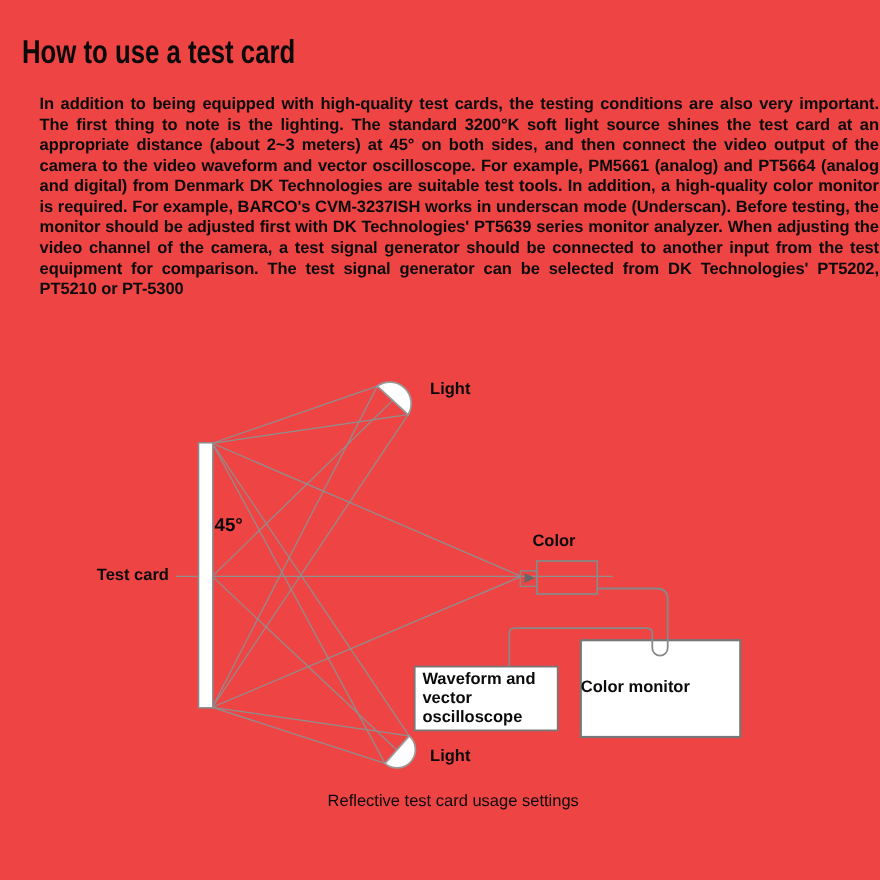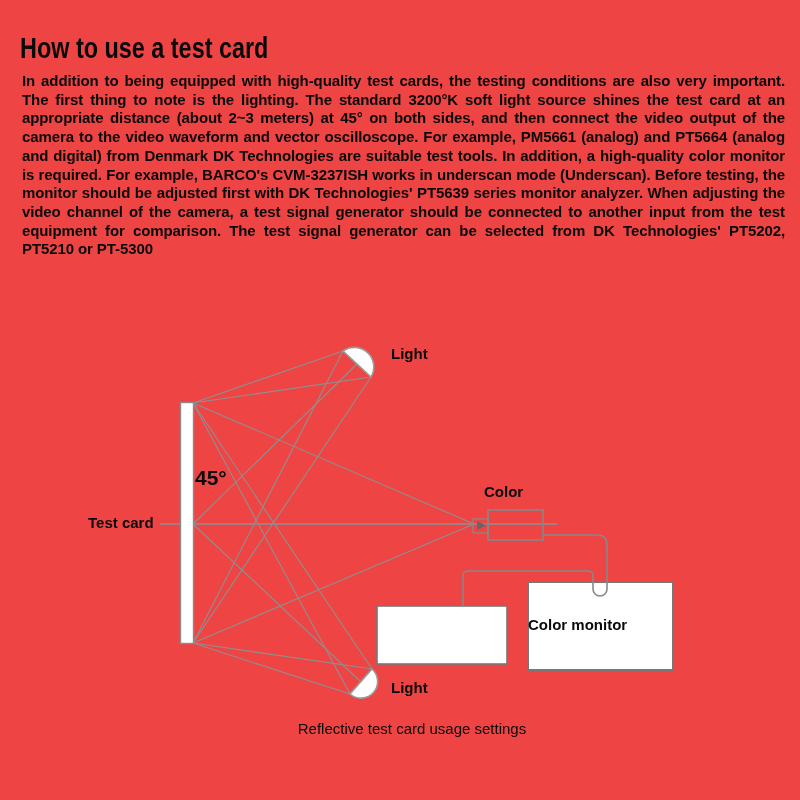--- a/index.html
+++ b/index.html
@@ -13,7 +13,7 @@
     transform:scaleX(0.78);transform-origin:left center;letter-spacing:0px;
   }
   .body-text{
-    position:absolute;left:20px;top:70px;width:763px;margin:2px;
+    position:absolute;left:20px;top:70px;width:763px;margin:16px;
     font-size:15px;font-weight:bold;line-height:18.7px;text-align:justify;
     letter-spacing:-0.1px;
   }

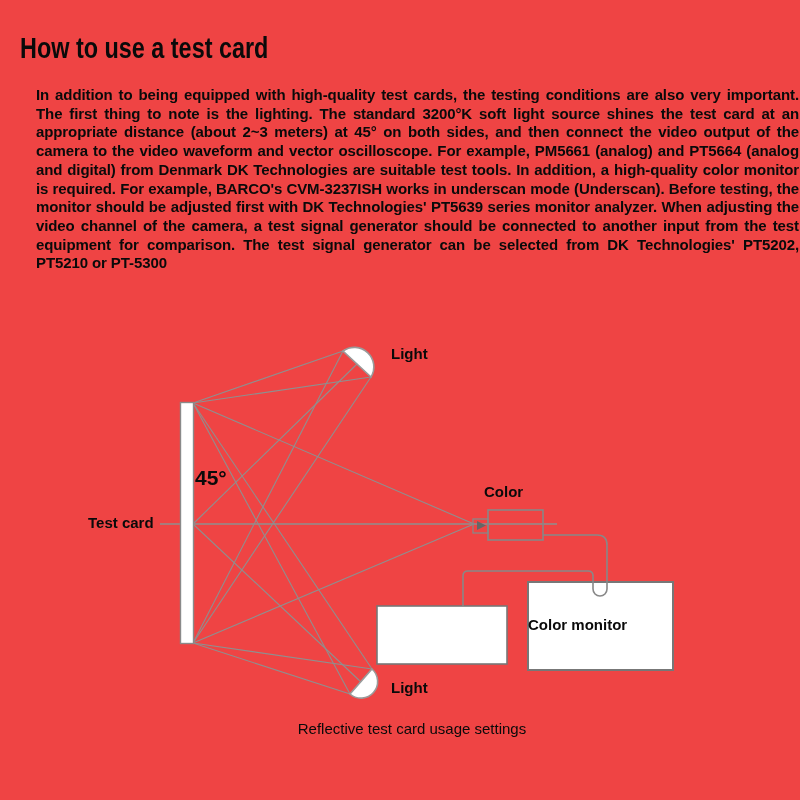--- a/index.html
+++ b/index.html
@@ -24,7 +24,7 @@
     white-space:nowrap;line-height:17px;
   }
   .dlabel.wrap{white-space:normal;}
-  .angle{font-size:21px;}
+  .angle{font-size:17px;}
   .wf-label{width:122px;}
   .cm-label{width:145px;text-align:left;}
   .caption{

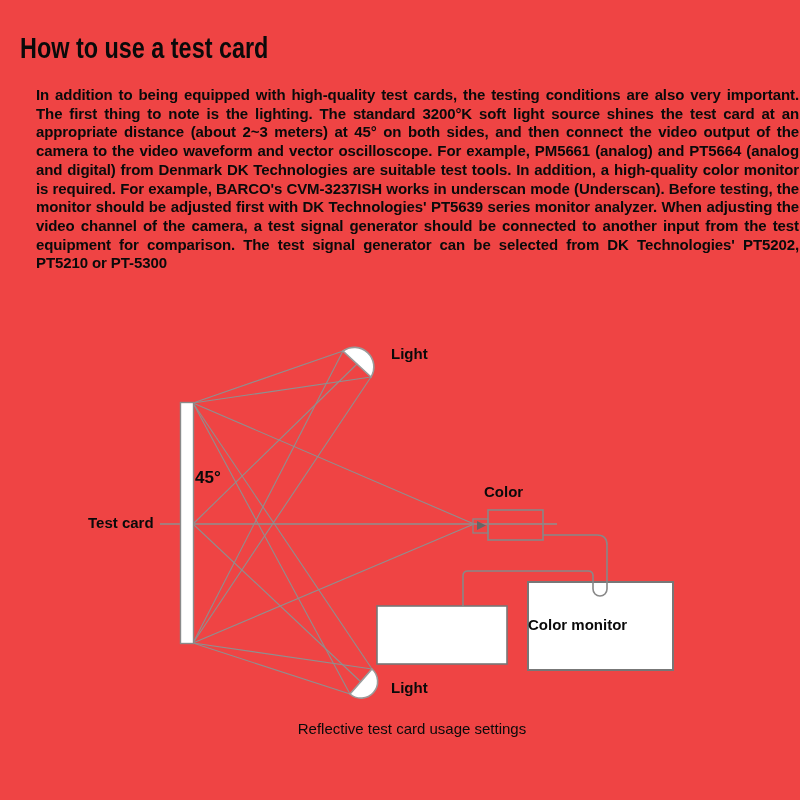--- a/index.html
+++ b/index.html
@@ -81,6 +81,7 @@
     <div class="dlabel angle" style="left:195px;top:169px;">45°</div>
     <div class="dlabel" style="left:484px;top:183px;">Color</div>
     <div class="dlabel" style="left:88px;top:214px;">Test card</div>
+    <div class="dlabel wrap wf-label" style="left:384px;top:309px;">Waveform and vector oscilloscope</div>
     <div class="dlabel cm-label" style="left:528px;top:316px;">Color monitor</div>
     <div class="dlabel" style="left:391px;top:379px;">Light</div>
 

